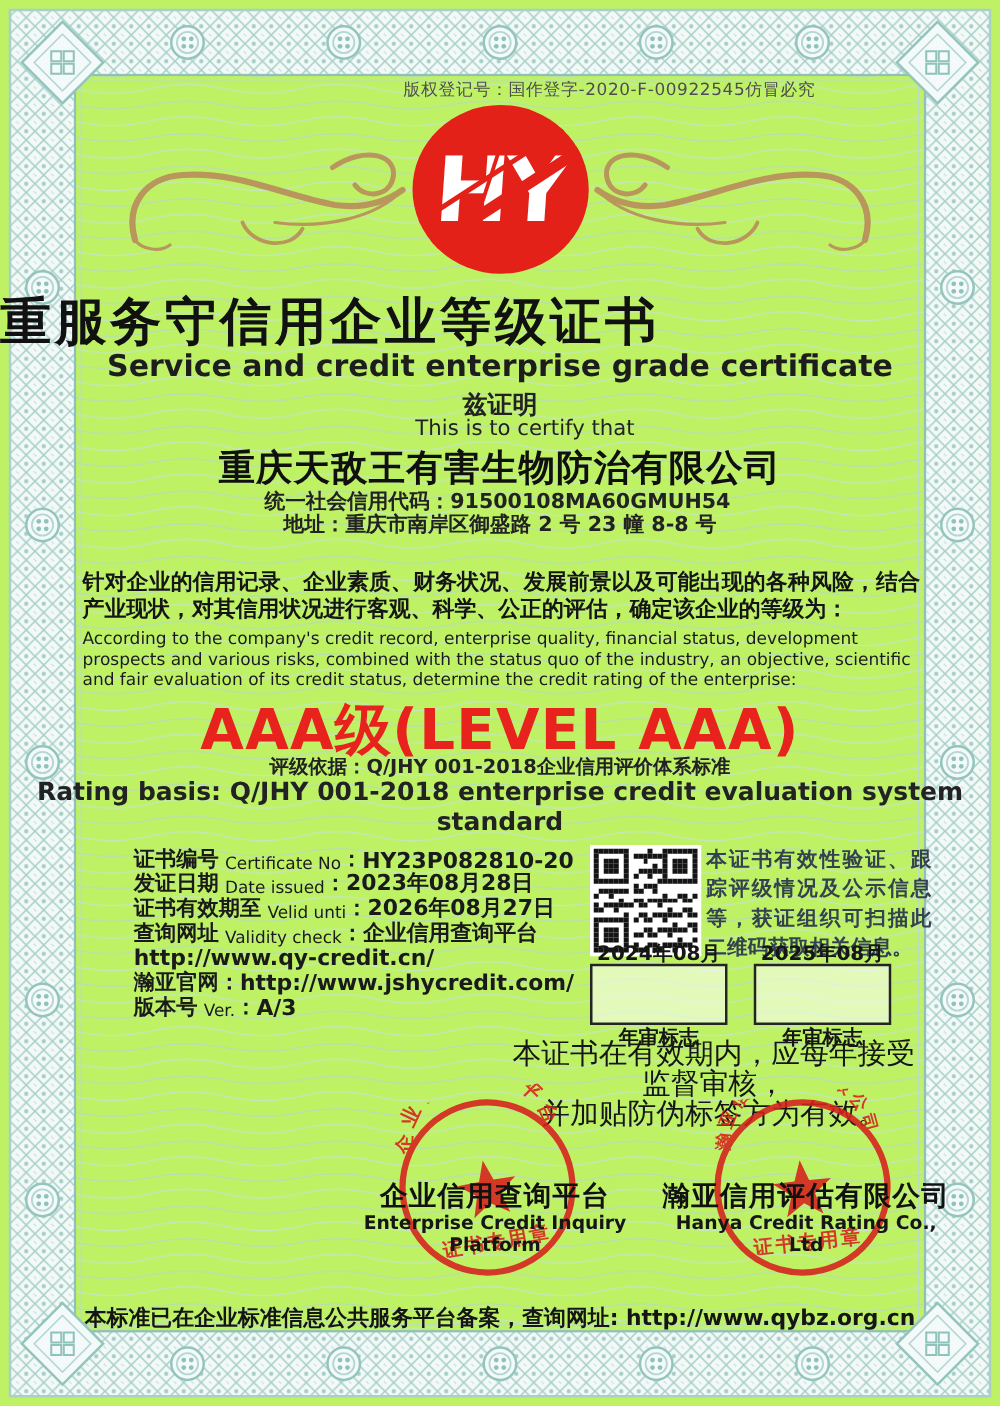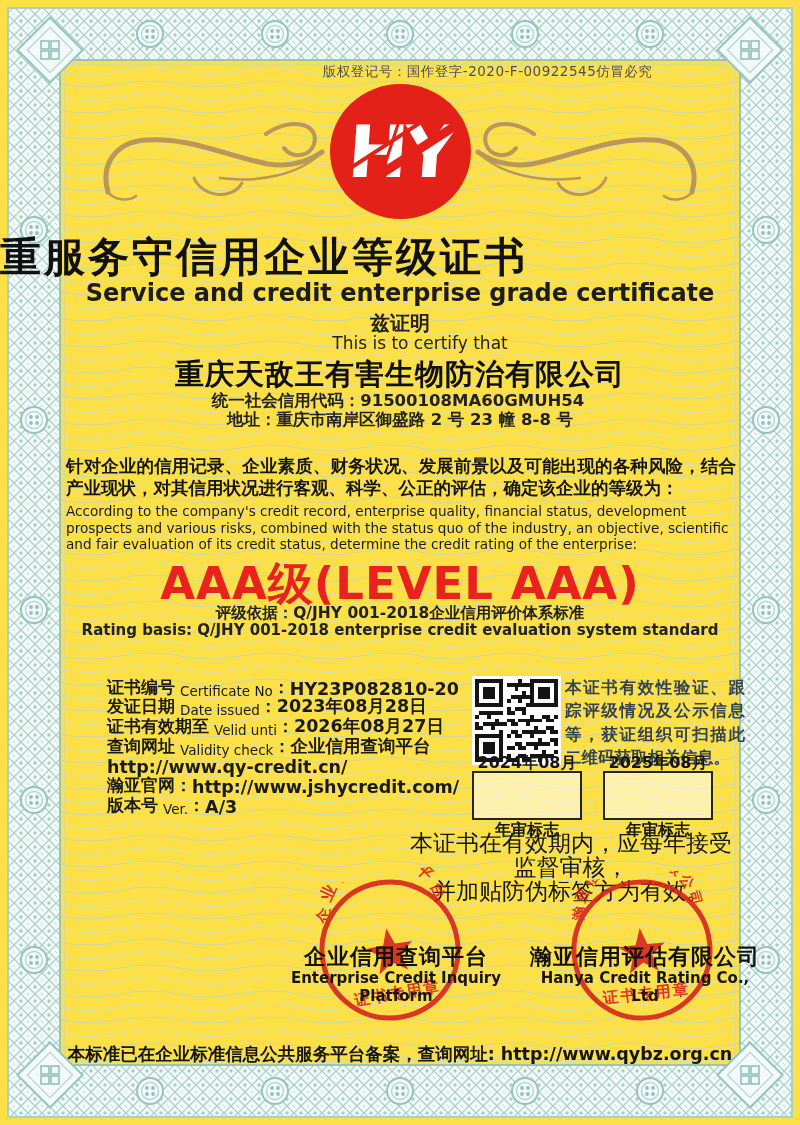--- a/index.html
+++ b/index.html
@@ -6,7 +6,7 @@
   html,body { background:#888; }
   .page {
     position:relative; width:800px; height:1125px; margin:0 auto;
-    background:#fde047; overflow:hidden;
+    background:#bef264; overflow:hidden;
     font-family:"DejaVu Sans","Liberation Sans",sans-serif;
     color:#222;
   }

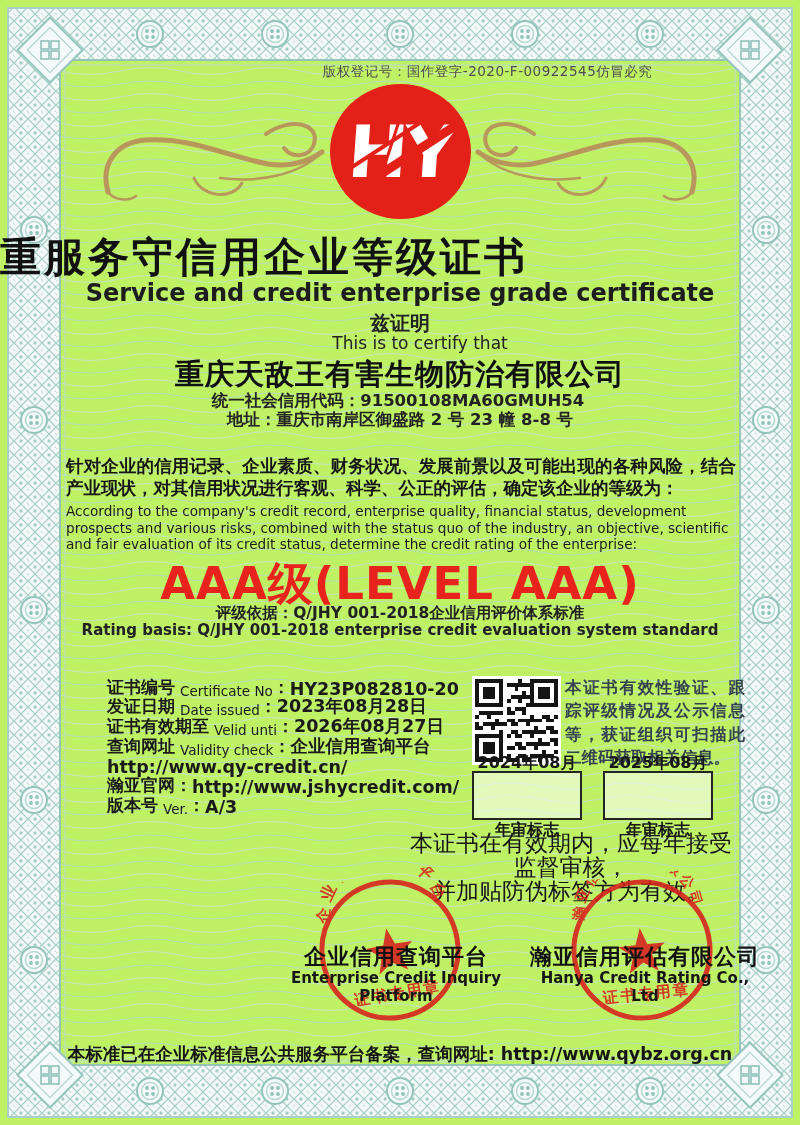--- a/index.html
+++ b/index.html
@@ -47,7 +47,7 @@
   .rating { top:554px; left:0; right:0; text-align:center; font-size:45px;
     font-weight:800; color:#e8231e; letter-spacing:1px; }
   .basis-cn { top:603px; left:0; right:0; text-align:center; font-size:15.5px; font-weight:600; }
-  .basis-en { top:621px; left:0; right:0; text-align:center; font-size:15px; font-weight:600; }
+  .basis-en { top:621px; left:0; right:0; text-align:center; font-size:20px; font-weight:600; }
 
   .details { left:67px; top:679px; }
   .details .row { display:flex; align-items:flex-end; height:19.7px; white-space:nowrap;

